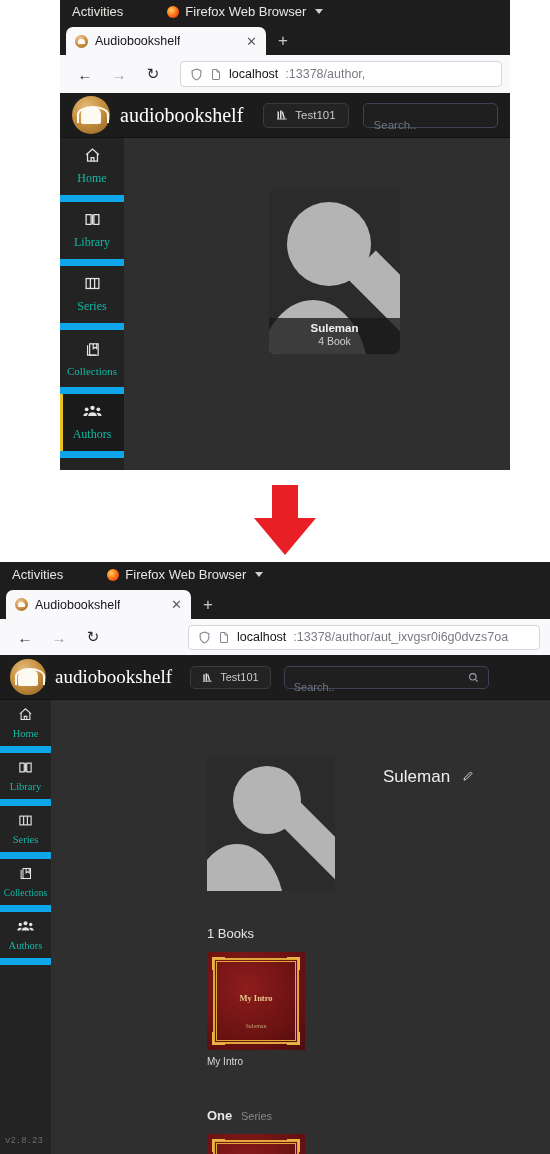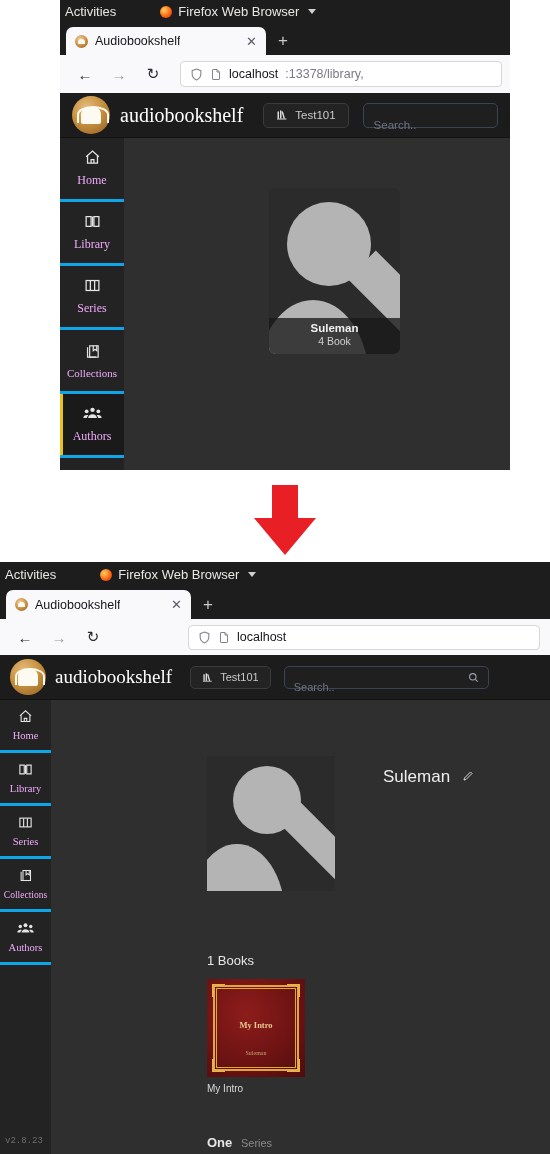--- a/index.html
+++ b/index.html
@@ -15,7 +15,7 @@
   .gnome-bar {
     background:#1d1d1d; color:#e8e6e3;
     display:flex; align-items:center; gap:14px;
-    font-size:12.5px; padding-left:5px;
+    font-size:12.5px; padding-left:12px;
   }
   .gnome-ff { display:flex; align-items:center; gap:6px; }
   .ff-logo-mini {

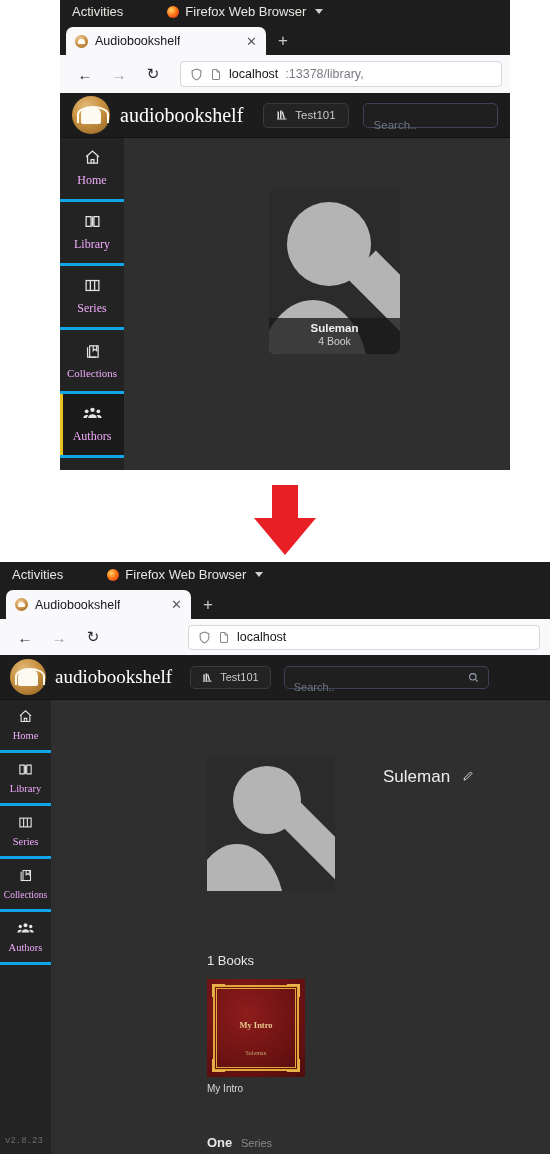--- a/index.html
+++ b/index.html
@@ -194,7 +194,7 @@
             <path d="M14 2v5h5"></path>
           </svg>
         <span class="host">localhost</span>
-          <span class="rest">:13378/library,</span>
+          <span class="rest">:13378/author,</span>
       </div>
     </div>
 

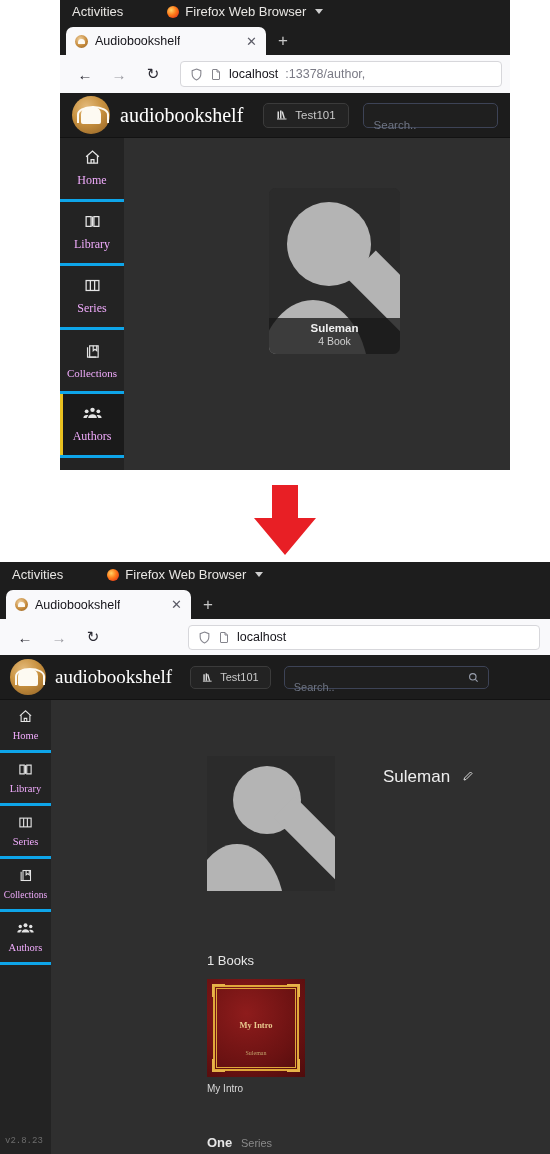--- a/index.html
+++ b/index.html
@@ -93,7 +93,7 @@
   .abs-side { background:#232323; display:flex; flex-direction:column; position:relative; }
   .side-item {
     display:flex; flex-direction:column; align-items:center; justify-content:center;
-    color:#f0abfc; border-bottom:3px solid #0ea5e9;
+    color:#14b8a6; border-bottom:7px solid #0ea5e9;
     font-family:"Liberation Serif", serif; position:relative;
   }
   .side-item .si-ico { color:#e4e4e4; line-height:1; }

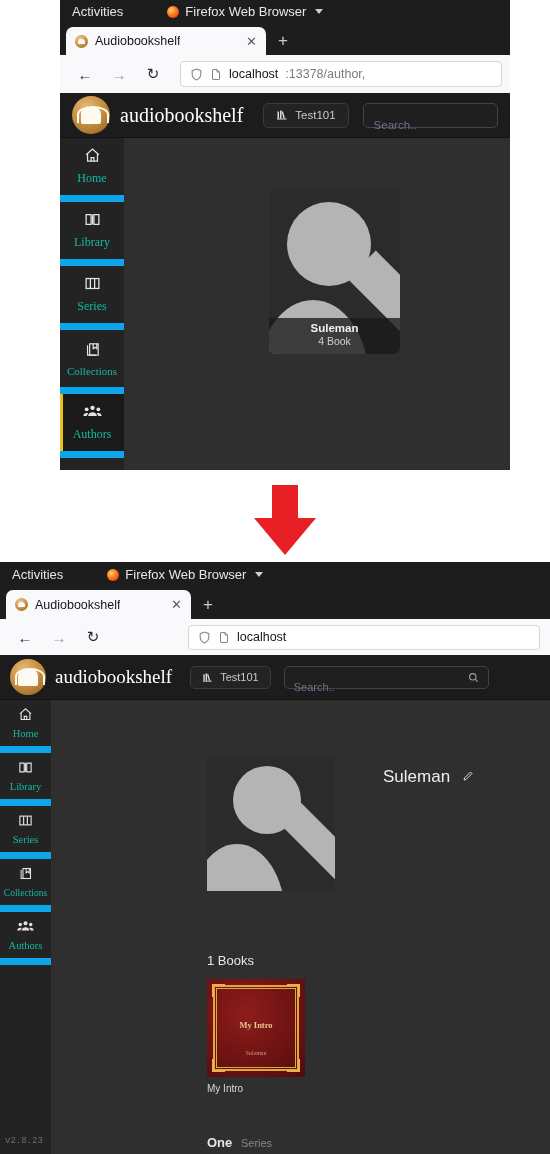--- a/index.html
+++ b/index.html
@@ -326,6 +326,7 @@
             <path d="M14 2v5h5"></path>
           </svg>
         <span class="host">localhost</span>
+          <span class="rest">:13378/author/aut_ixvgsr0i6g0dvzs7oa</span>
       </div>
     </div>
 

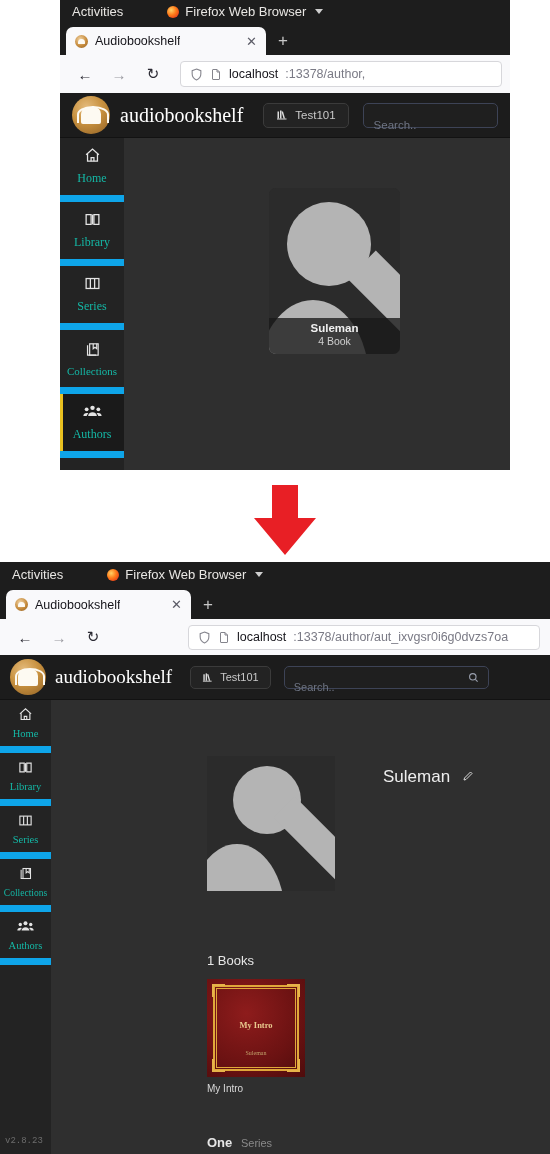--- a/index.html
+++ b/index.html
@@ -148,7 +148,7 @@
     color:#c9a濃; color:#c0a06a; font-family:"Liberation Serif", serif;
   }
 
-  .sec-head { color:#e6e6e6;margin-top:27px; }
+  .sec-head { color:#e6e6e6; }
   .sec-head .muted { color:#8a8a8a; }
   .item-label { color:#d8d8d8; }
 

